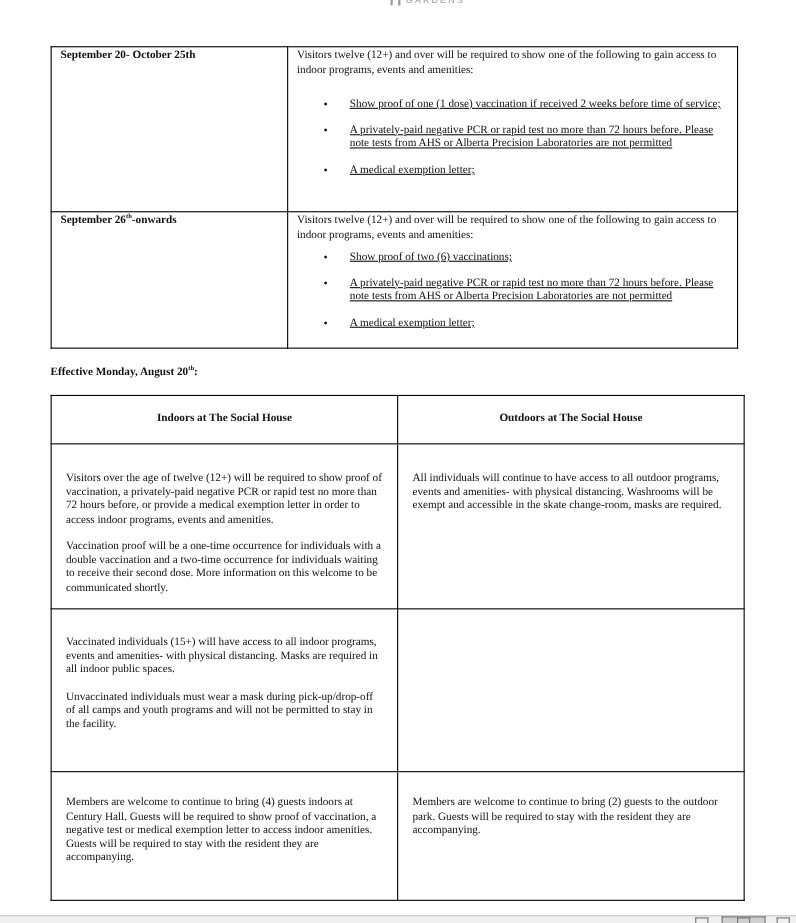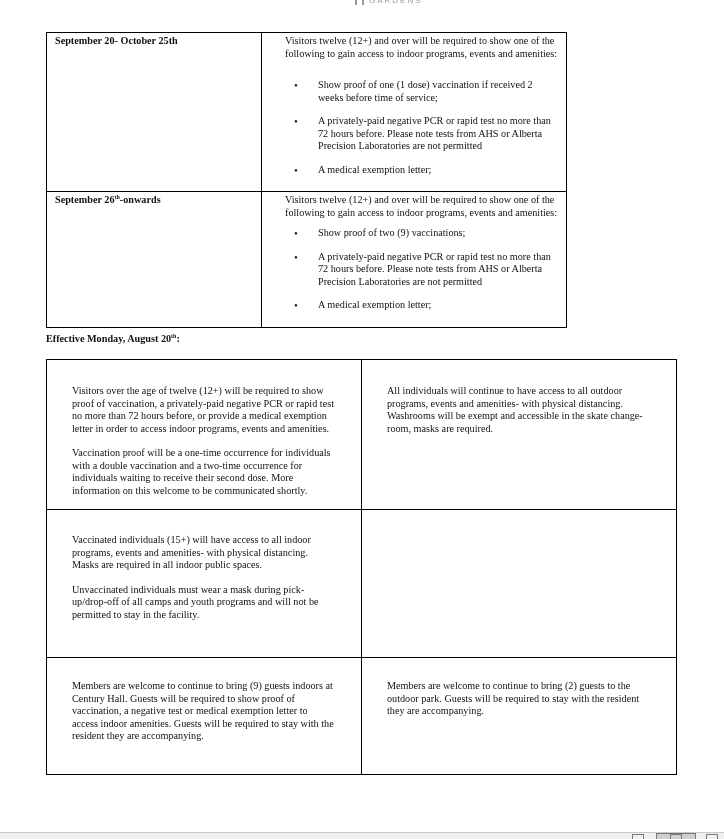--- a/index.html
+++ b/index.html
@@ -16,7 +16,7 @@
   }
   .logo .bar { width: 2px; height: 9px; background: #9a9a9a; display: inline-block; }
   .t1 {
-    position: absolute; left: 46px; top: 32px; width: 521px;
+    position: absolute; left: 46px; top: 42px; width: 625px;
     border-collapse: collapse; font-size: 10.2px; line-height: 12.5px;
   }
   .t1 td { border: 1px solid #000; vertical-align: top; padding: 2px 8px 4px 8px; }

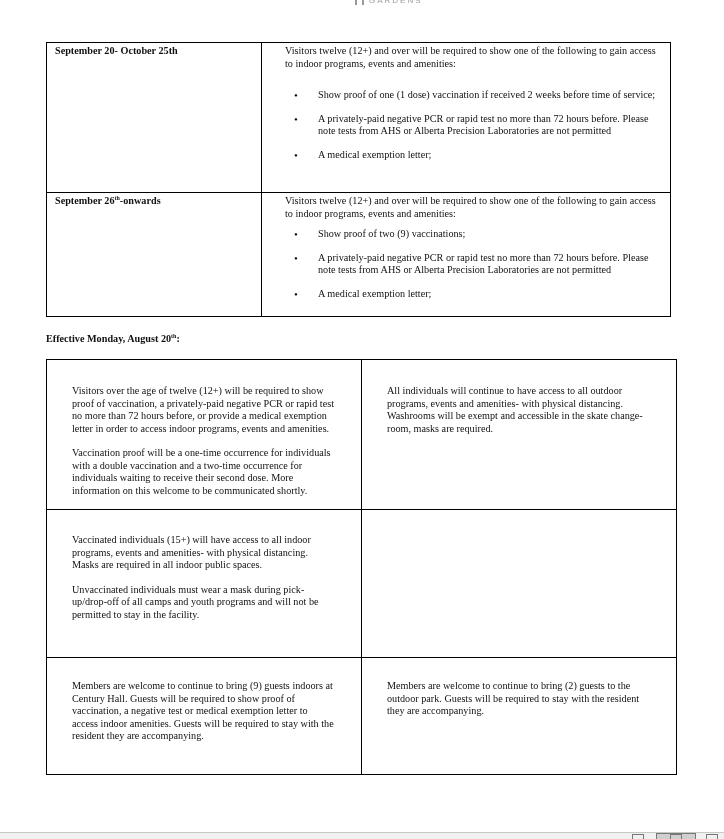--- a/index.html
+++ b/index.html
@@ -21,7 +21,7 @@
   }
   .t1 td { border: 1px solid #000; vertical-align: top; padding: 2px 8px 4px 8px; }
   .t1 td.c1 { width: 198px; font-weight: bold; }
-  .t1 .intro { margin: 0 0 8px 15px; }
+  .t1 .intro { margin: 0 0 8px 0; }
   .t1 ul { list-style: none; margin: 0; padding: 0; }
   .t1 li { position: relative; padding-left: 48px; margin-bottom: 11px; }
   .t1 li::before { content: "•"; position: absolute; left: 24px; top: 0; font-size: 11px; }

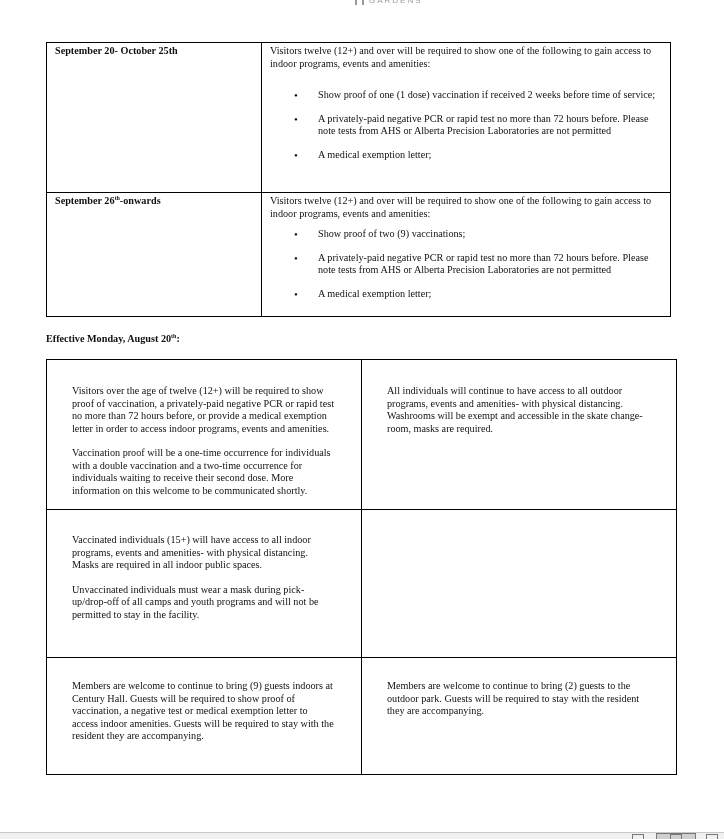--- a/index.html
+++ b/index.html
@@ -22,7 +22,7 @@
   .t1 td { border: 1px solid #000; vertical-align: top; padding: 2px 8px 4px 8px; }
   .t1 td.c1 { width: 198px; font-weight: bold; }
   .t1 .intro { margin: 0 0 8px 0; }
-  .t1 ul { list-style: none; margin: 0; padding: 0; }
+  .t1 ul { list-style: none; margin: 0; padding: 0; text-decoration: underline; }
   .t1 li { position: relative; padding-left: 48px; margin-bottom: 11px; }
   .t1 li::before { content: "•"; position: absolute; left: 24px; top: 0; font-size: 11px; }
   .row1 td { height: 143px; }

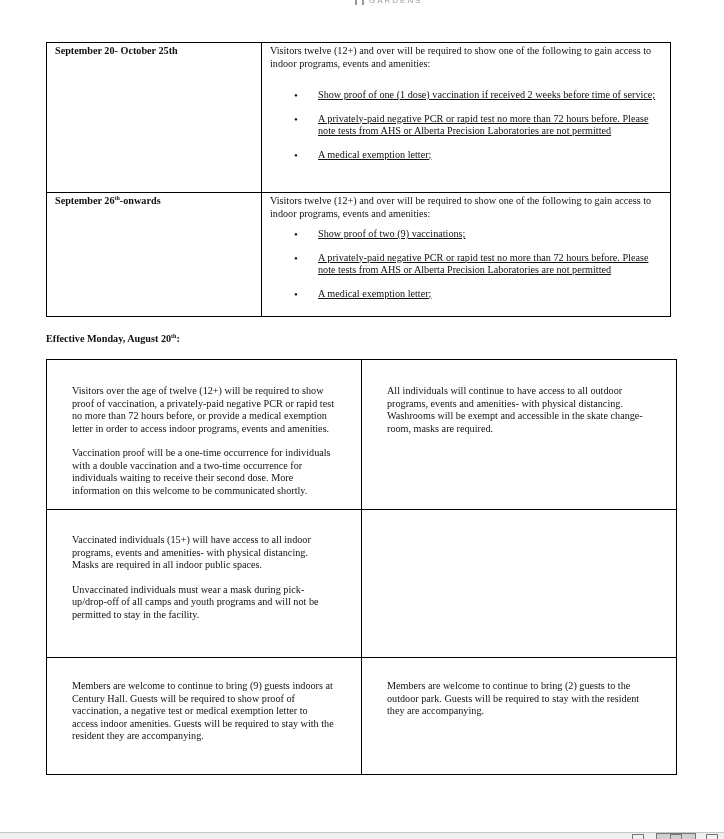--- a/index.html
+++ b/index.html
@@ -80,7 +80,7 @@
     <td class="c2">
       <p class="intro">Visitors twelve (12+) and over will be required to show one of the following to gain access to indoor programs, events and amenities:</p>
       <ul>
-        <li>Show proof of two (9) vaccinations;</li>
+        <li>Show proof of two (6) vaccinations;</li>
         <li>A privately-paid negative PCR or rapid test no more than 72 hours before. Please note tests from AHS or Alberta Precision Laboratories are not permitted</li>
         <li>A medical exemption letter;</li>
       </ul>

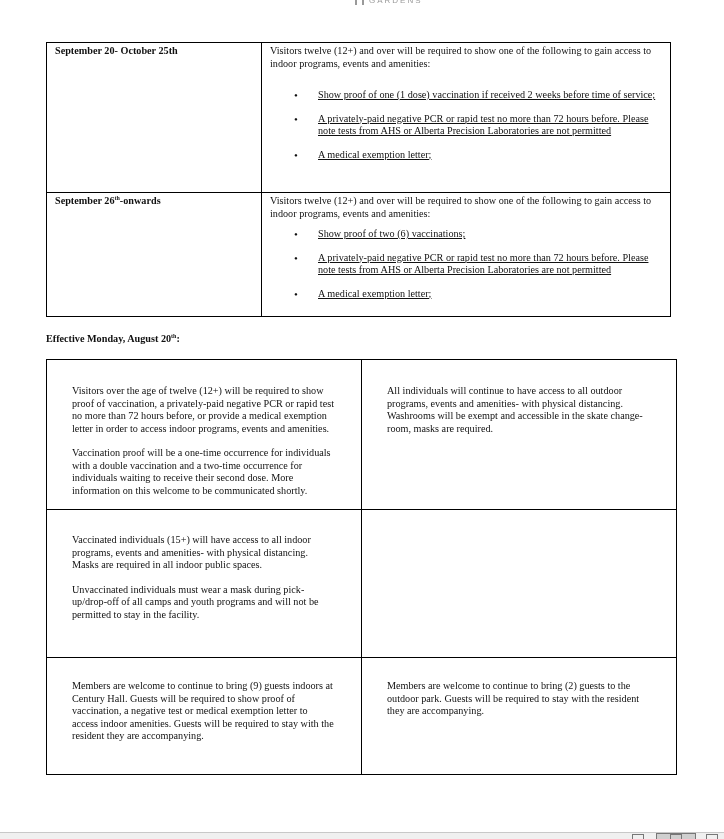--- a/index.html
+++ b/index.html
@@ -95,6 +95,10 @@
 
 <table class="t2">
   <tbody>
+      <tr>
+    <th>Indoors at The Social House</th>
+    <th>Outdoors at The Social House</th>
+  </tr>
   <tr class="r1">
     <td>
       <p>Visitors over the age of twelve (12+) will be required to show proof of vaccination, a privately-paid negative PCR or rapid test no more than 72 hours before, or provide a medical exemption letter in order to access indoor programs, events and amenities.</p>

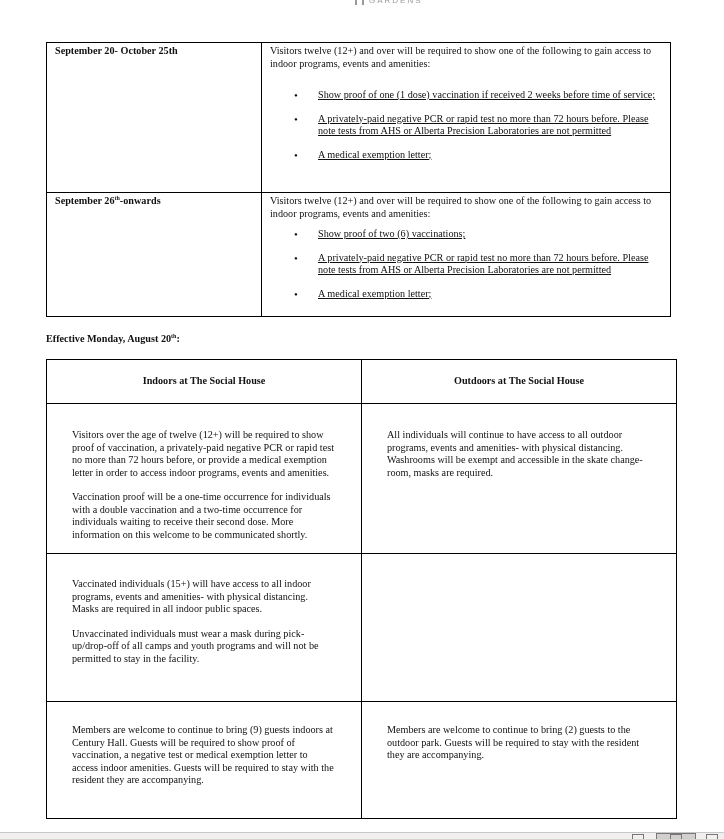--- a/index.html
+++ b/index.html
@@ -36,7 +36,7 @@
     position: absolute; left: 46px; top: 359px; width: 631px;
     border-collapse: collapse; font-size: 10.2px; line-height: 12.5px;
   }
-  .t2 td { border: 1px solid #000; vertical-align: top; padding: 0 25px; width: 50%; }
+  .t2 td { border: 1px solid #000; vertical-align: top; padding: 0 13px; width: 50%; }
   .t2 th { border: 1px solid #000; font-weight: bold; height: 42px; padding-top: 0; vertical-align: middle; font-size: 10.2px; }
   .t2 p { margin: 0 0 12px 0; }
   .t2 .r1 td { height: 146px; padding-top: 25px; box-sizing: border-box; }

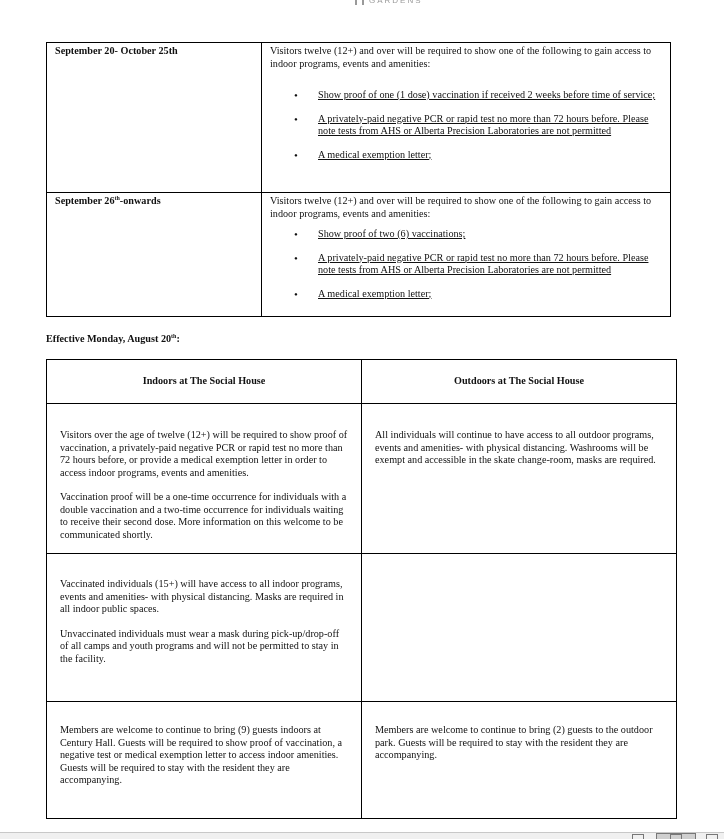--- a/index.html
+++ b/index.html
@@ -117,7 +117,7 @@
   </tr>
   <tr class="r3">
     <td>
-      <p>Members are welcome to continue to bring (9) guests indoors at Century Hall. Guests will be required to show proof of vaccination, a negative test or medical exemption letter to access indoor amenities. Guests will be required to stay with the resident they are accompanying.</p>
+      <p>Members are welcome to continue to bring (4) guests indoors at Century Hall. Guests will be required to show proof of vaccination, a negative test or medical exemption letter to access indoor amenities. Guests will be required to stay with the resident they are accompanying.</p>
     </td>
     <td>
       <p>Members are welcome to continue to bring (2) guests to the outdoor park. Guests will be required to stay with the resident they are accompanying.</p>

